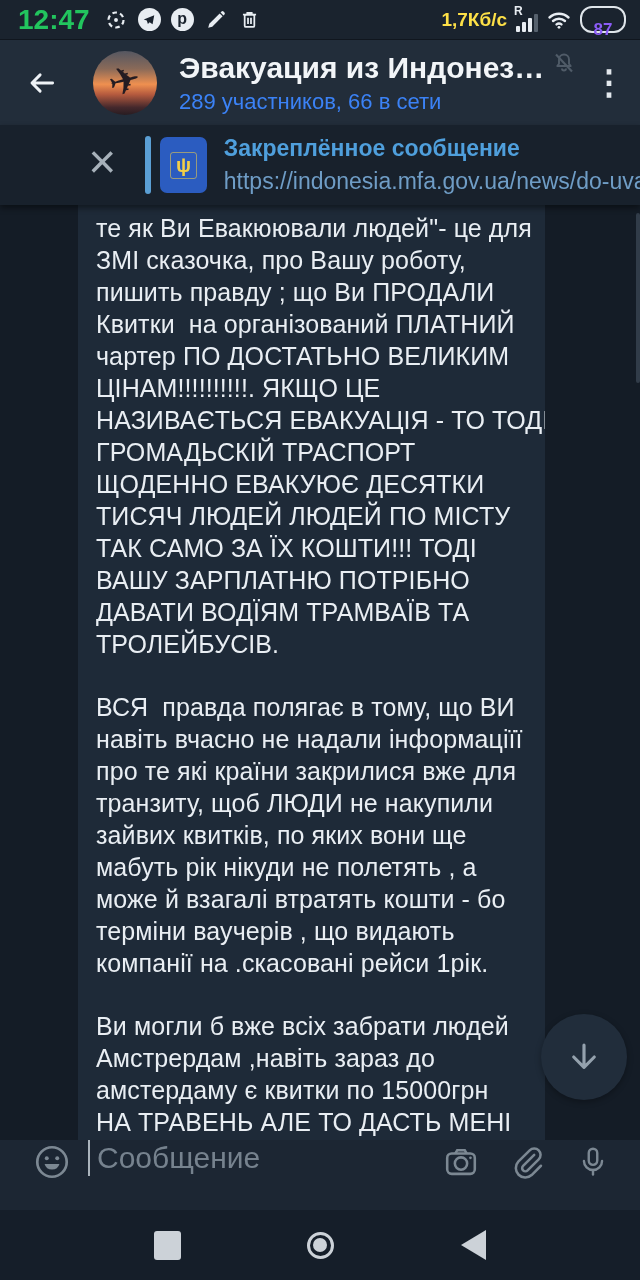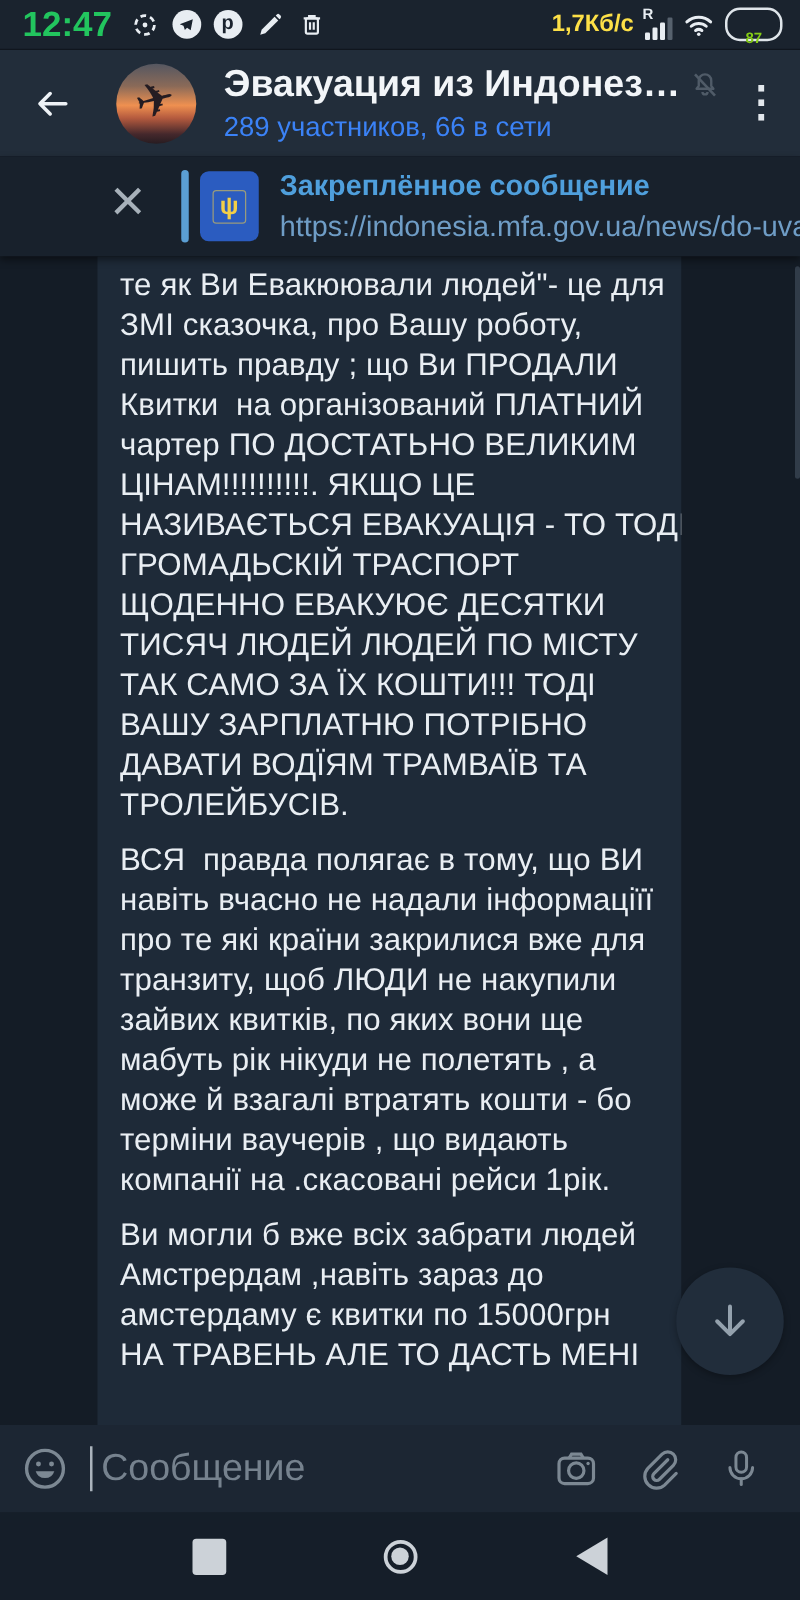--- a/index.html
+++ b/index.html
@@ -34,7 +34,7 @@
   .signal i.b4{height:18px;background:#56616d}
   .battery{min-width:42px;height:23px;border:2px solid #dfe5ea;border-radius:12px;
     display:flex;align-items:center;justify-content:center;}
-  .battery span{font-size:12px;font-weight:700;color:#84cc16;margin-top:20px;}
+  .battery span{font-size:17px;font-weight:700;color:#8b5cf6;margin-top:20px;}
 
   
   .chat-header{

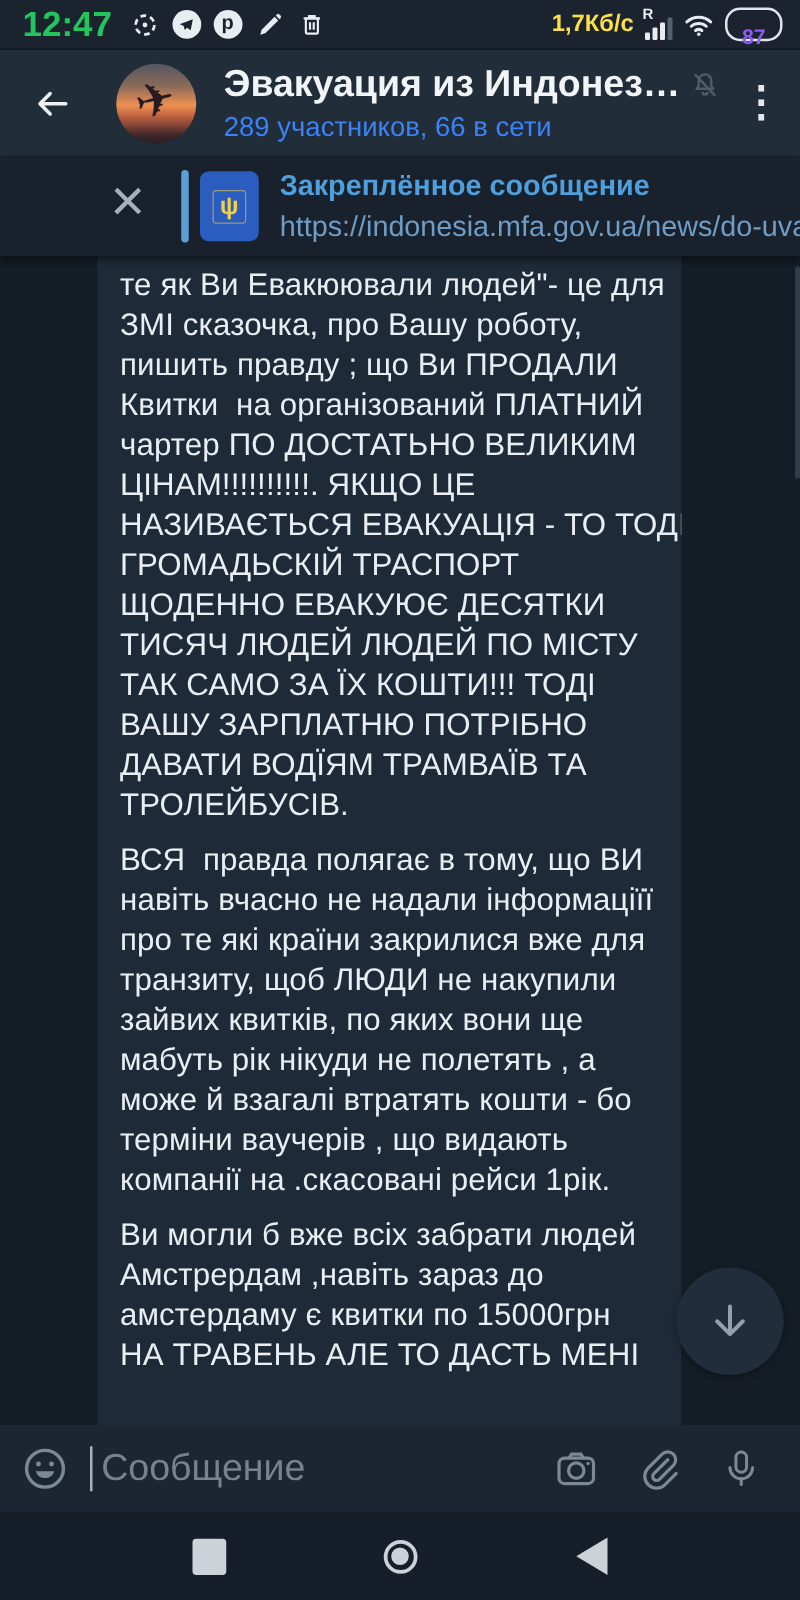--- a/index.html
+++ b/index.html
@@ -51,7 +51,7 @@
   }
   .avatar .plane{font-size:38px;color:#241c22;transform:rotate(-14deg) translateY(-2px);line-height:1;}
   .hdr-texts{flex:1;min-width:0;overflow:hidden;}
-  .hdr-title-row{display:flex;align-items:flex-end;gap:8px;}
+  .hdr-title-row{display:flex;align-items:flex-start;gap:8px;}
   .hdr-title{font-size:30px;font-weight:700;color:#f2f5f8;white-space:nowrap;overflow:hidden;
     text-overflow:clip;max-width:420px;}
   .mute-ic{flex:0 0 auto;opacity:.9;}

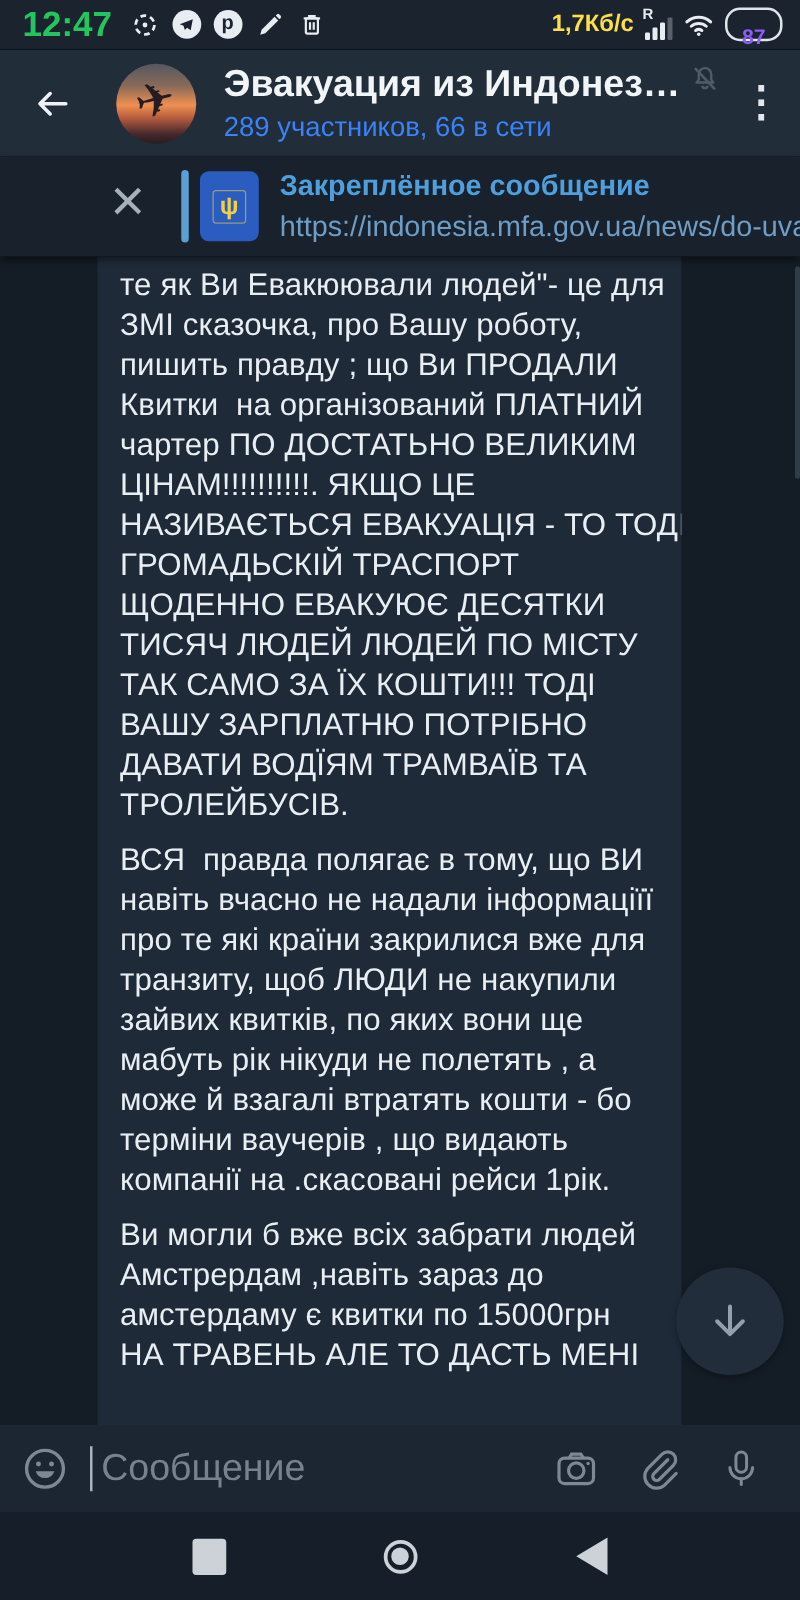--- a/index.html
+++ b/index.html
@@ -85,7 +85,7 @@
     padding:7px 6px 0 18px;overflow:hidden;
   }
   .para{white-space:pre;font-size:25px;line-height:32px;color:#e9eef3;letter-spacing:.1px;}
-  .para + .para{margin-top:12px;}
+  .para + .para{margin-top:31px;}
   .chat-scrollbar{position:absolute;right:0;top:8px;width:4px;height:170px;border-radius:2px;background:#313c49;}
   .scroll-down-btn{
     position:absolute;right:13px;bottom:40px;width:86px;height:86px;border-radius:50%;

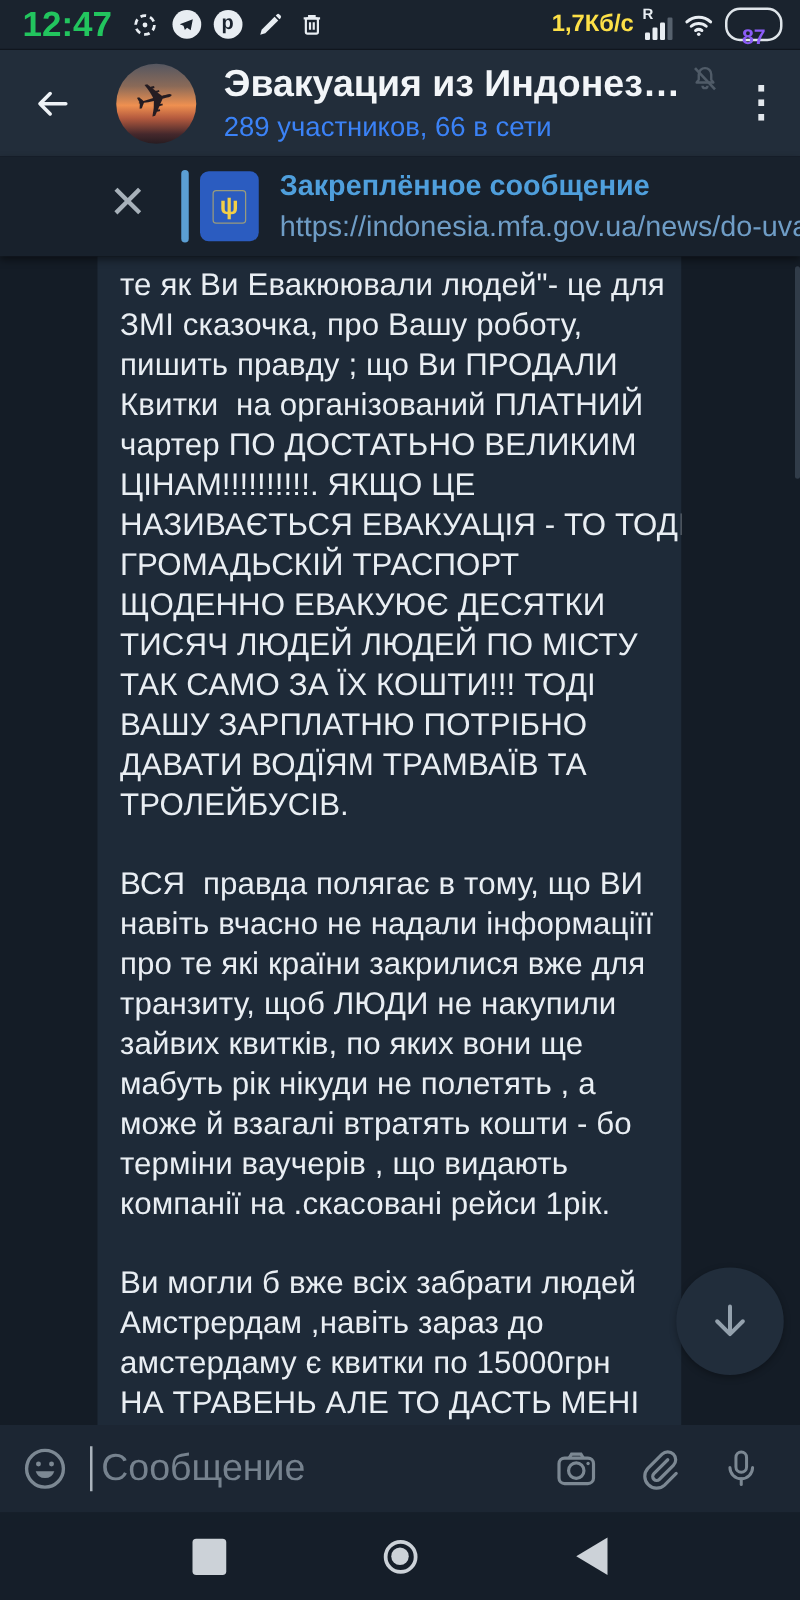--- a/index.html
+++ b/index.html
@@ -95,8 +95,8 @@
 
   
   .composer{
-    height:70px;background:#1c2633;display:flex;align-items:center;
-    padding:0 26px 0 14px;box-sizing:border-box;gap:0;
+    height:70px;background:#1c2633;display:flex;align-items:flex-start;
+    padding:0 26px 0 30px;box-sizing:border-box;gap:0;
     box-shadow:0 -1px 0 rgba(0,0,0,.3);
   }
   .emoji-btn{background:none;border:none;padding:0;cursor:pointer;width:44px;height:44px;

